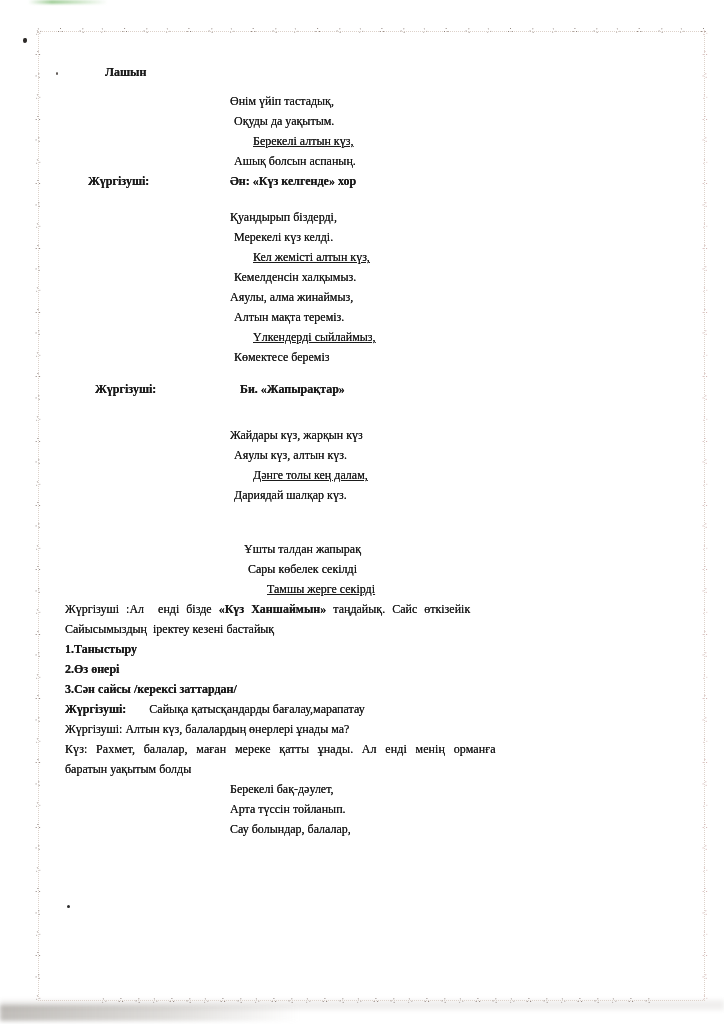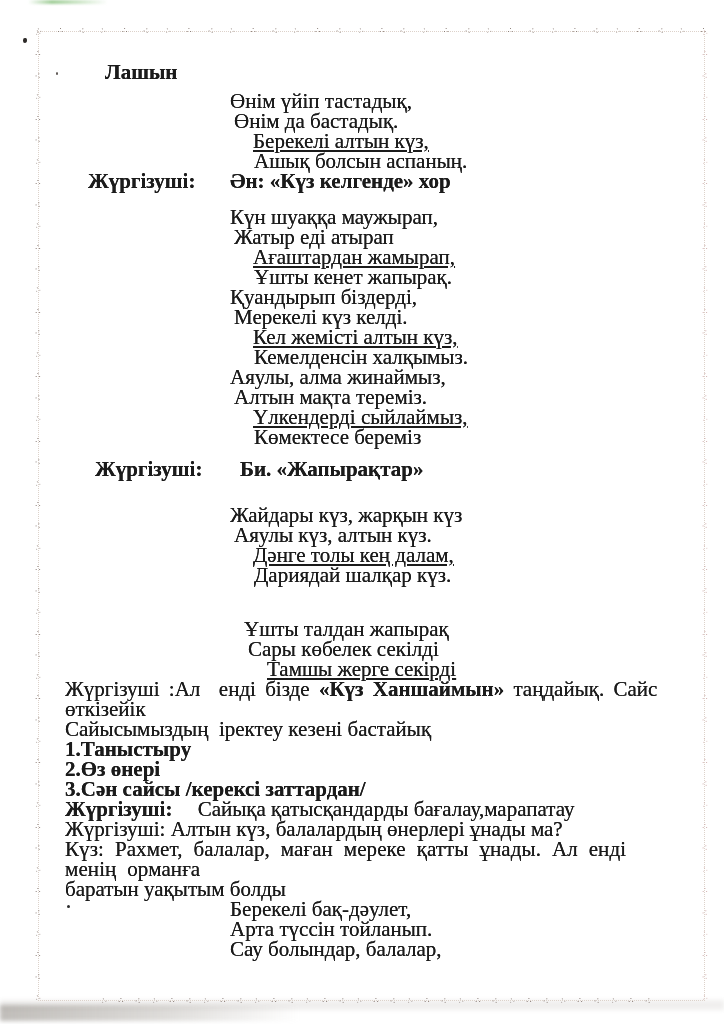--- a/index.html
+++ b/index.html
@@ -50,7 +50,7 @@
   
   .content{
     position:absolute;left:0;top:55px;width:724px;
-    font-size:21px;line-height:20px;
+    font-size:12px;line-height:20px;
     text-shadow:0 0 .3px currentColor;
   }
   .b{font-weight:bold;}

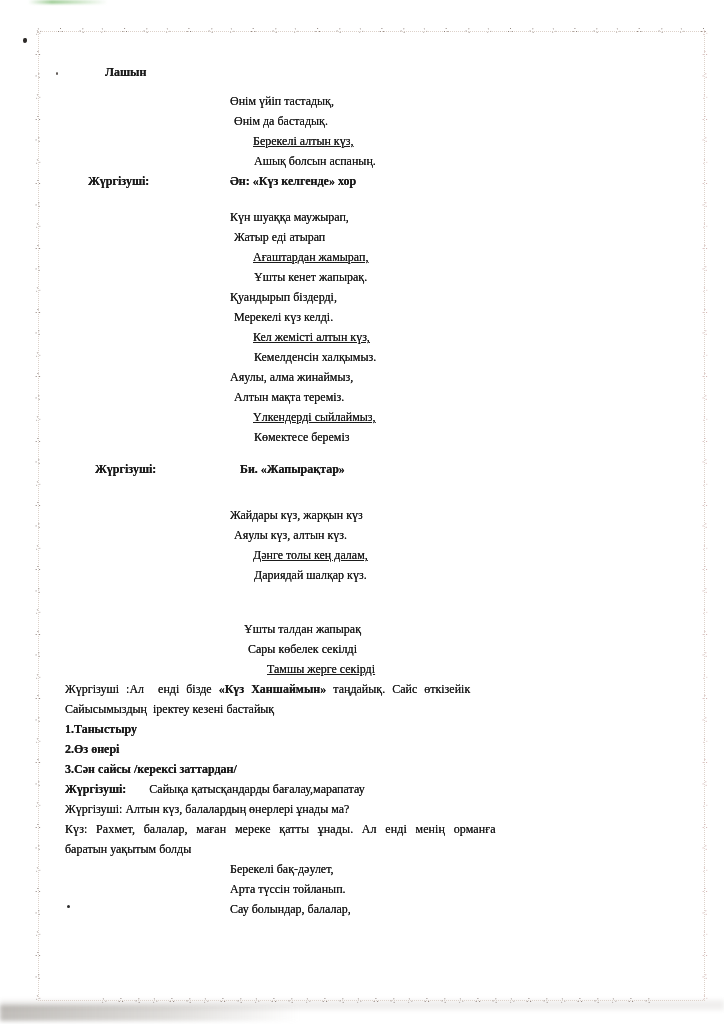--- a/index.html
+++ b/index.html
@@ -257,7 +257,7 @@
 
   <div class="verse open">
     <div>Өнім үйіп тастадық,</div>
-    <div>Өнім да бастадық.</div>
+    <div>Оқуды да уақытым.</div>
     <div>Берекелі алтын күз,</div>
     <div>Ашық болсын аспаның.</div>
   </div>

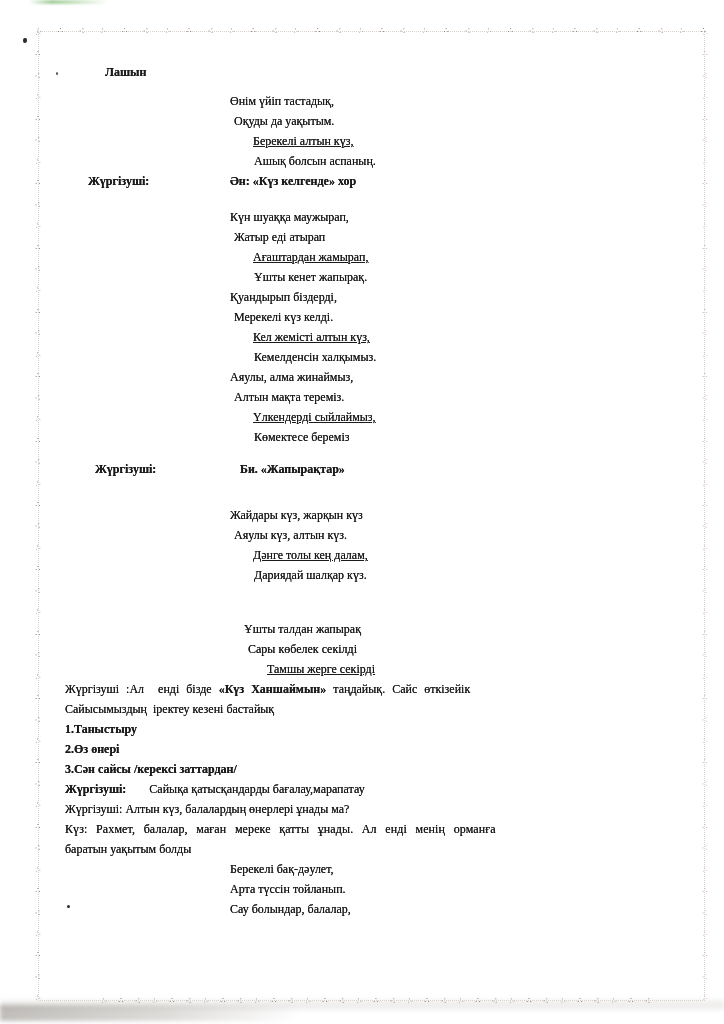--- a/index.html
+++ b/index.html
@@ -60,7 +60,7 @@
   .verse.open{margin-top:9px;}
   .verse > div:nth-child(2){margin-left:4px;}
   .verse > div:nth-child(3){margin-left:23px;text-decoration:underline;}
-  .verse > div:nth-child(4){margin-left:24px;}
+  .verse > div:nth-child(4){margin-left:4px;}
   .vblock{position:relative;}
   .lx88 .spk{left:-142px;}
   .inlrow{position:relative;margin-left:230px;height:20px;}

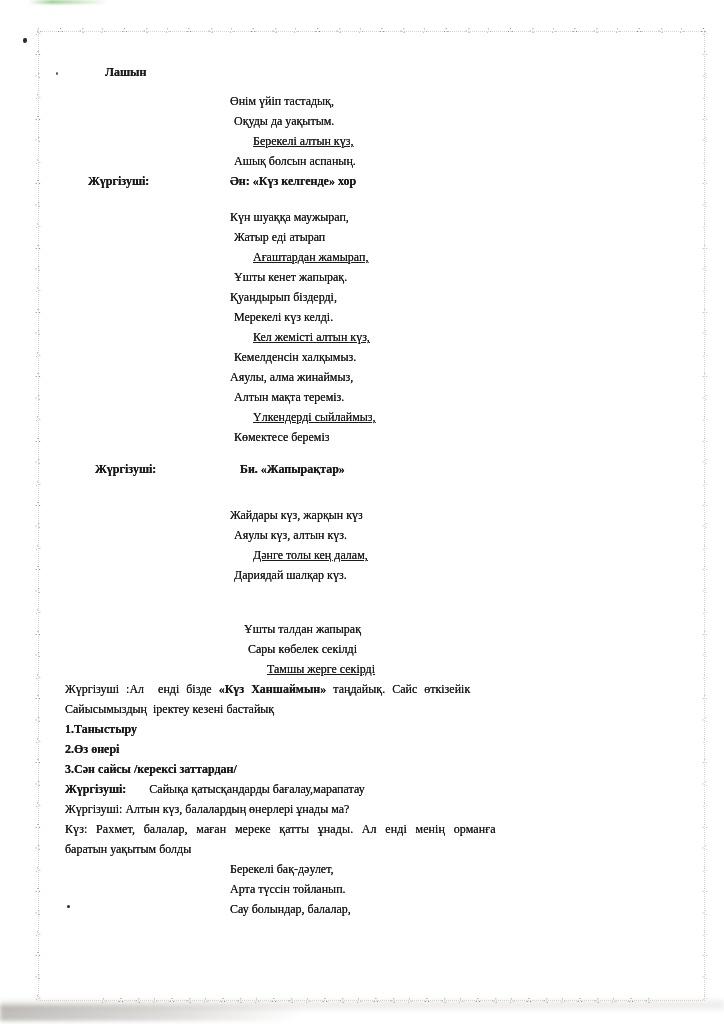--- a/index.html
+++ b/index.html
@@ -269,15 +269,6 @@
 
   <div class="g16"></div>
 
-  <div class="vblock lx85">
-
-    <div class="verse">
-      <div>Күн шуаққа маужырап,</div>
-      <div>Жатыр еді атырап</div>
-      <div>Ағаштардан жамырап,</div>
-      <div>Ұшты кенет жапырақ.</div>
-    </div>
-  </div>
 
   <div class="vblock lx85">
 

